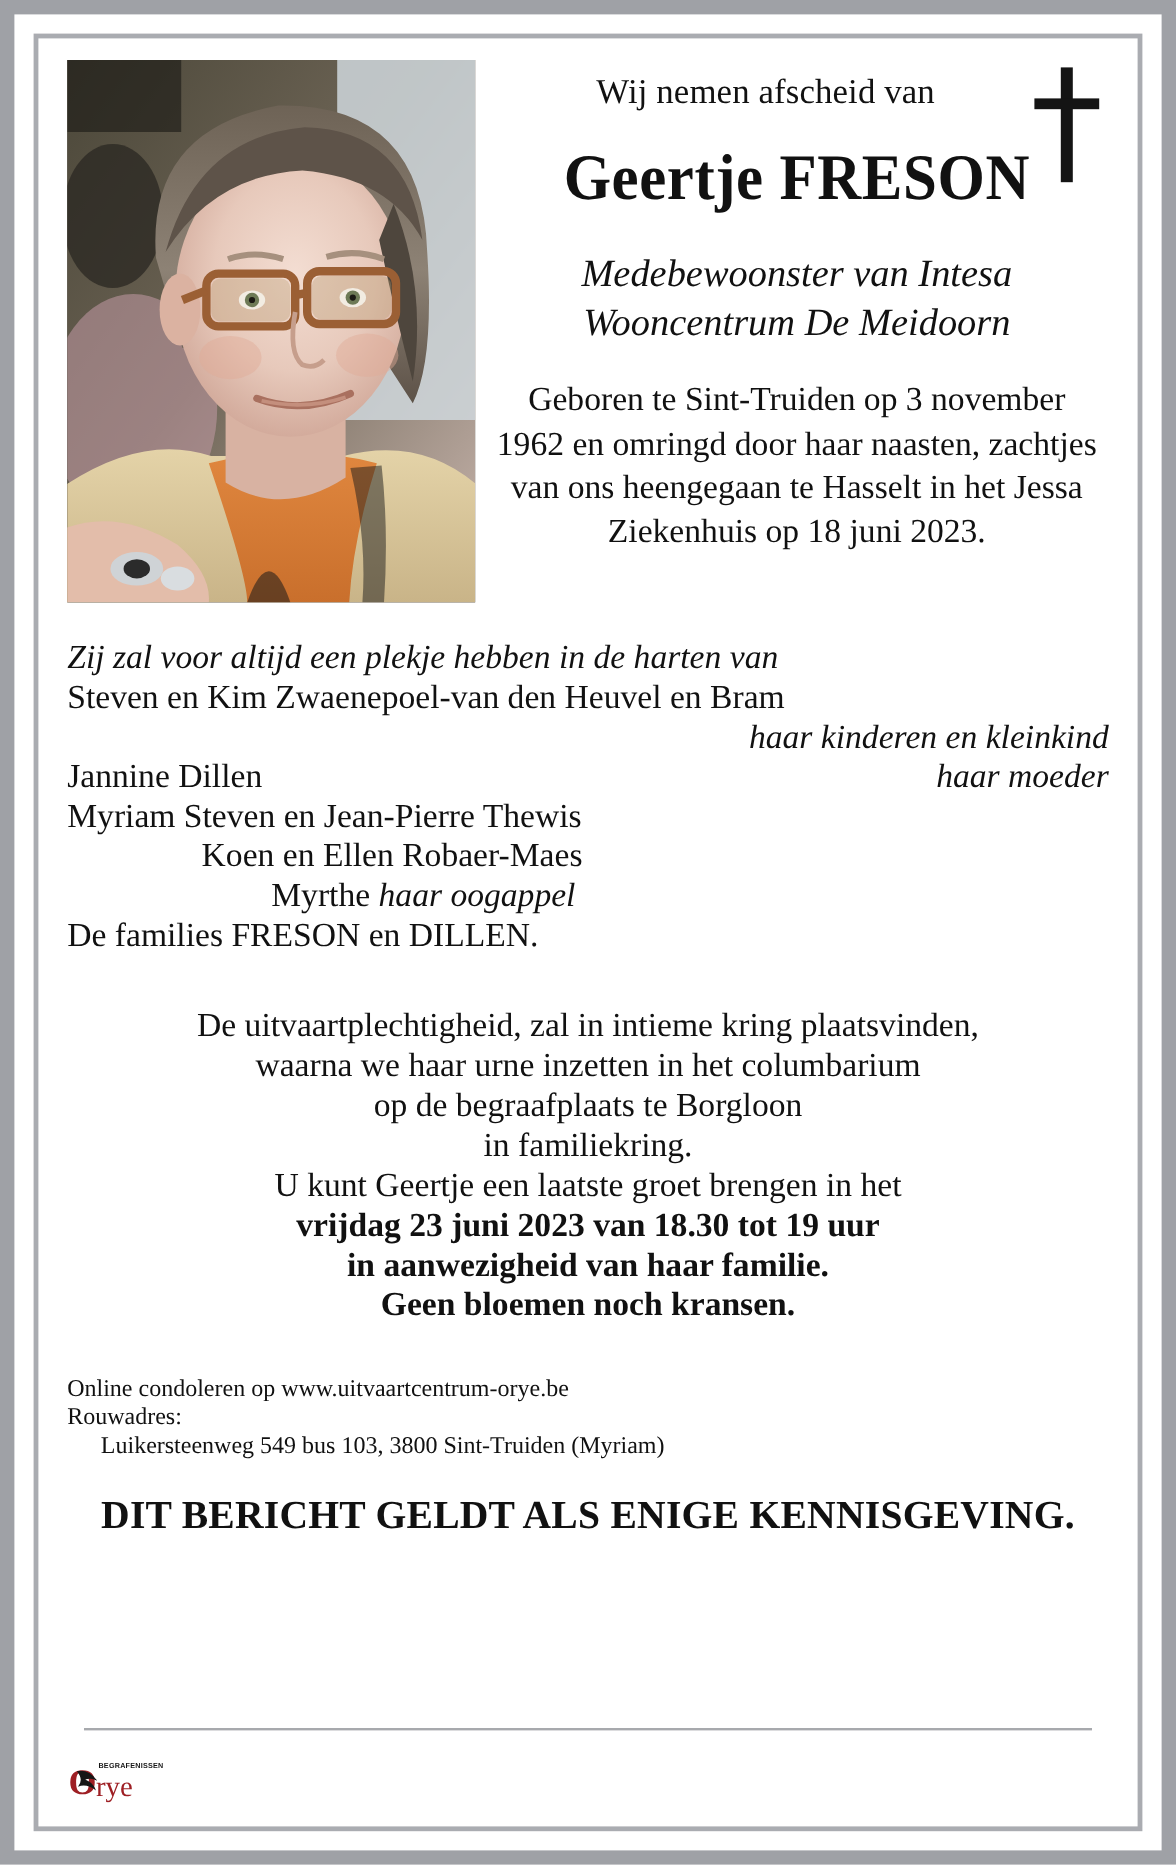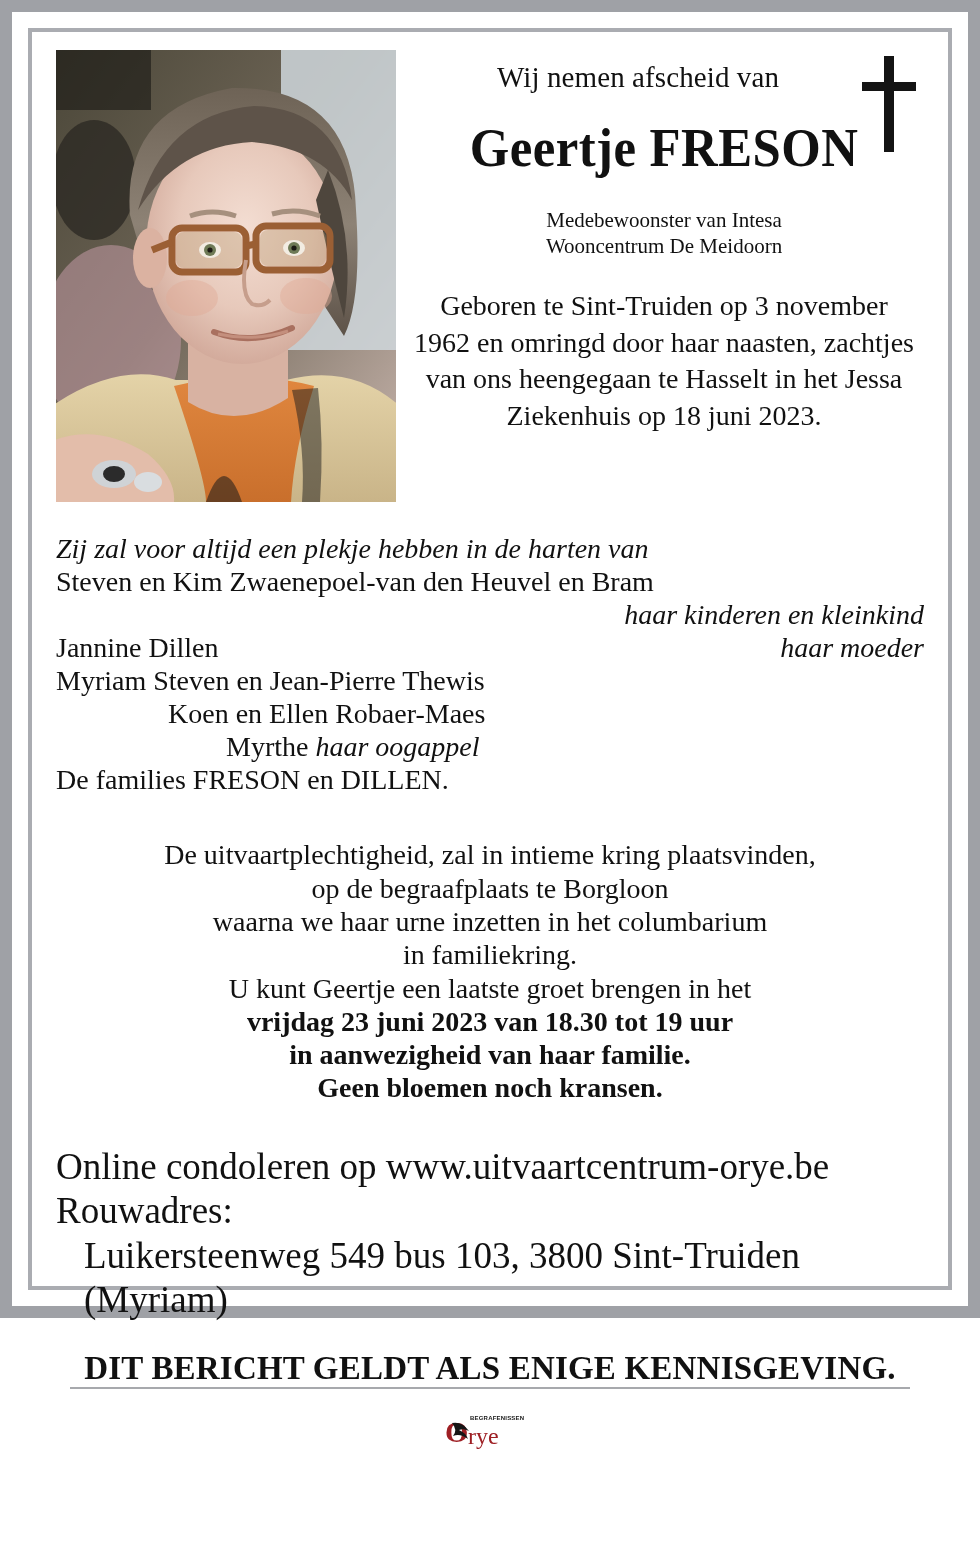--- a/index.html
+++ b/index.html
@@ -19,7 +19,7 @@
   .card-outer {
     position: relative;
     width: 980px;
-    height: 1318px;
+    height: 1554px;
     box-sizing: border-box;
     background: #9fa1a6;
     padding: 12px;

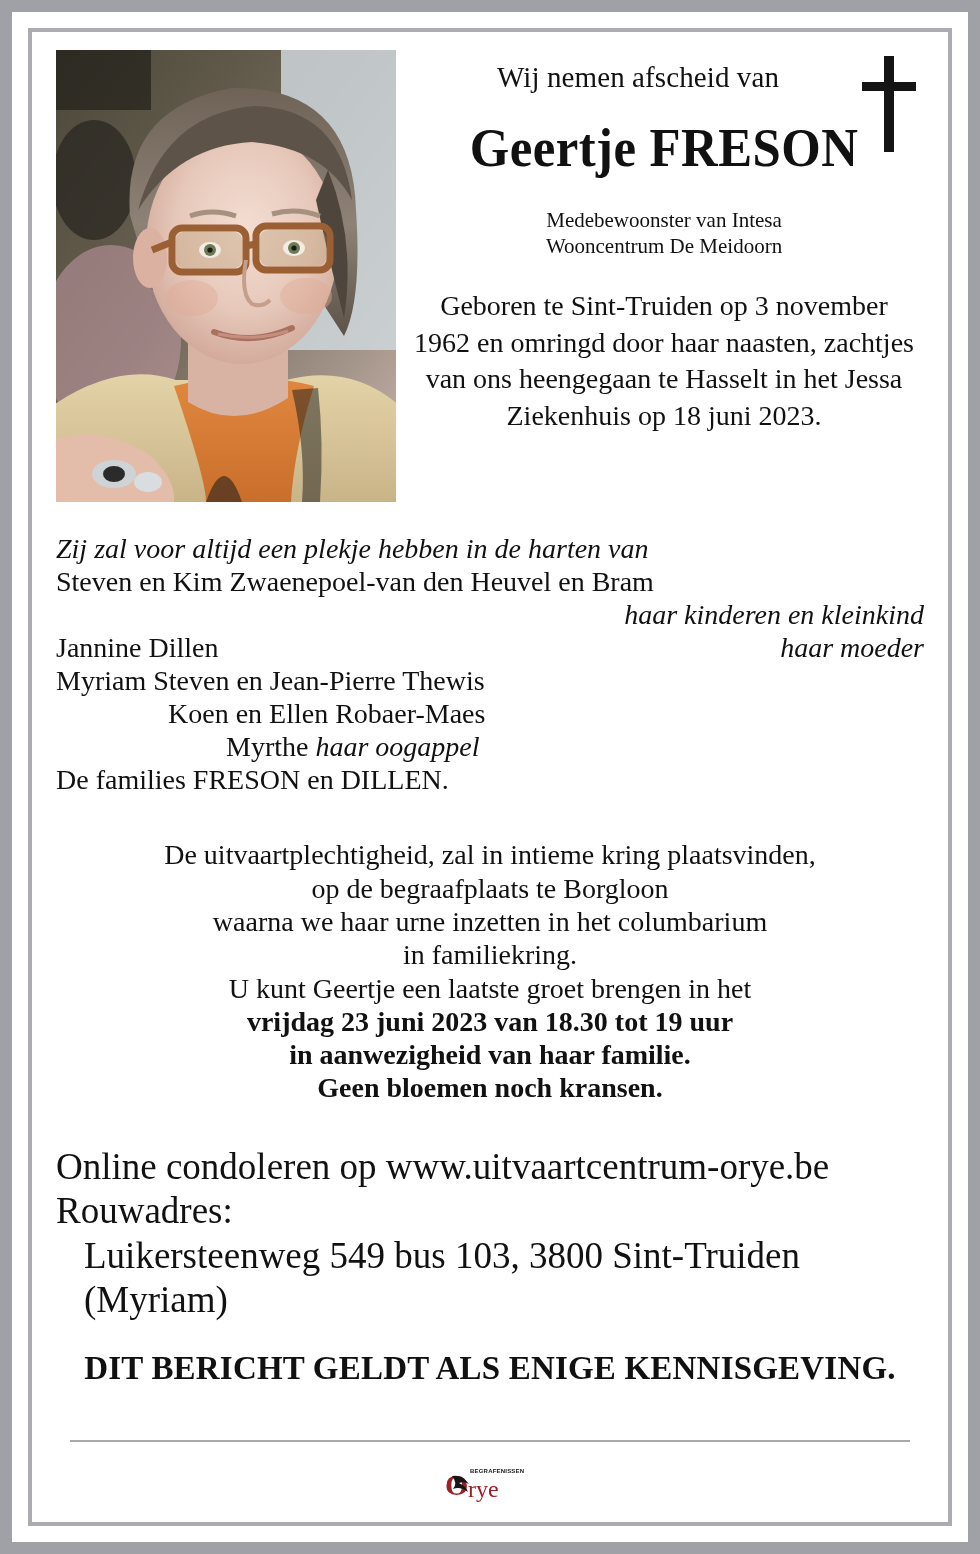--- a/index.html
+++ b/index.html
@@ -93,7 +93,8 @@
     white-space: nowrap;
   }
   .subtitle {
-    font-size: 21px;
+    font-style: italic;
+    font-size: 32px;
     line-height: 1.28;
     margin: 30px 0 0 0;
     padding: 0 26px;

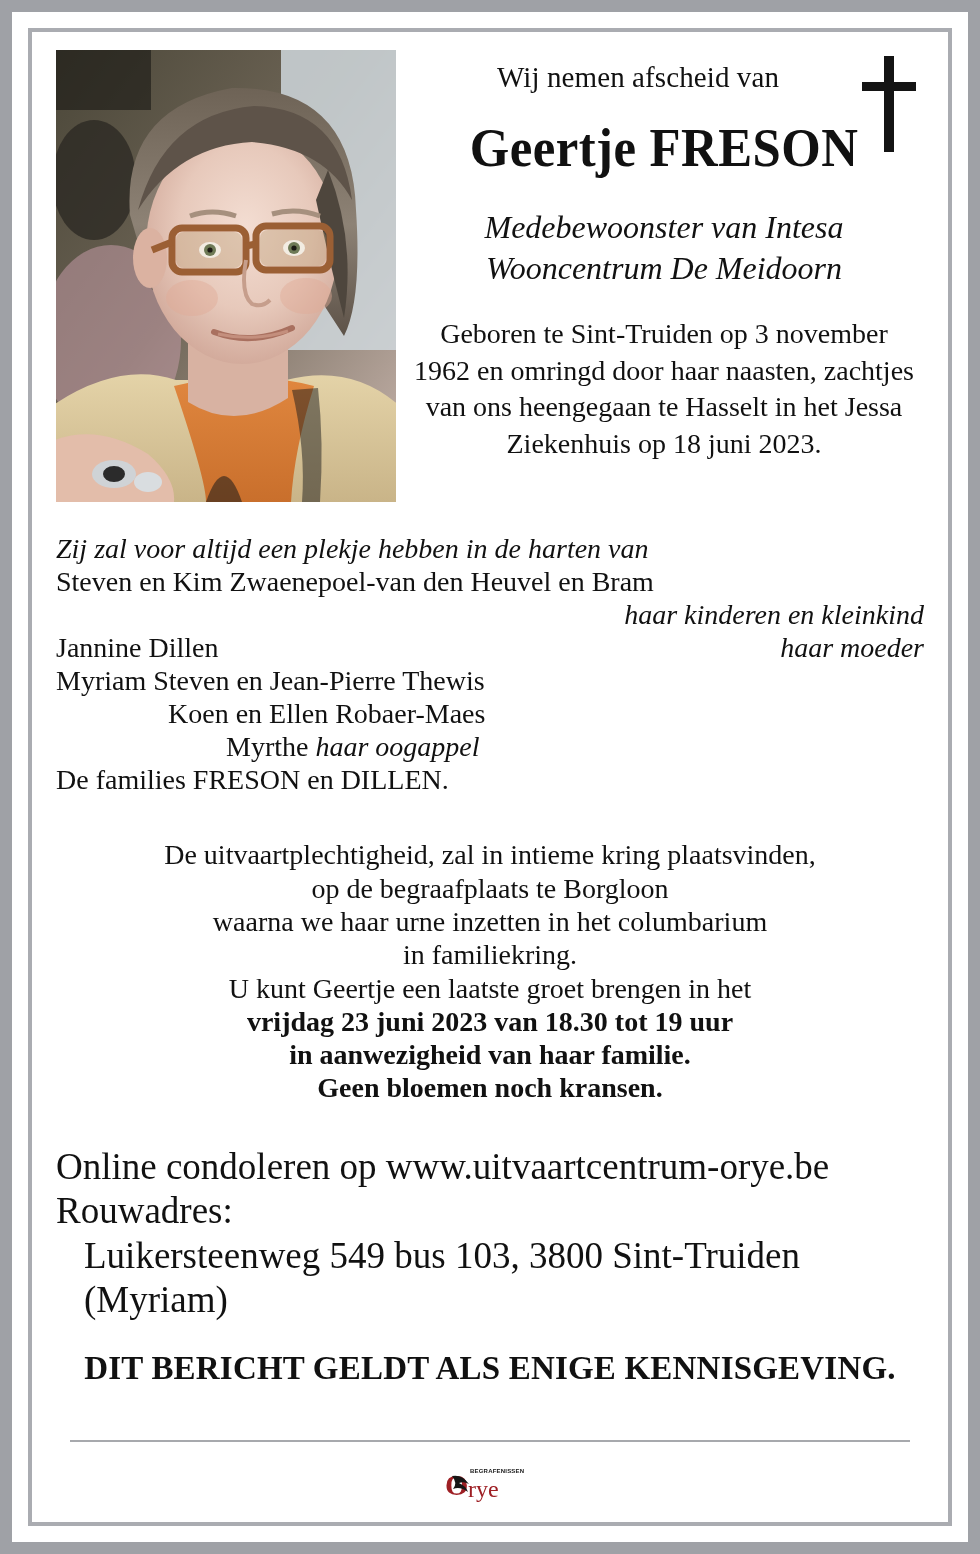--- a/index.html
+++ b/index.html
@@ -334,8 +334,8 @@
 
     <div class="ceremony">
       <div>De uitvaartplechtigheid, zal in intieme kring plaatsvinden,</div>
+      <div>waarna we haar urne inzetten in het columbarium</div>
       <div>op de begraafplaats te Borgloon</div>
-      <div>waarna we haar urne inzetten in het columbarium</div>
       <div>in familiekring.</div>
       <div>U kunt Geertje een laatste groet brengen in het</div>
       <div class="bold">vrijdag 23 juni 2023 van 18.30 tot 19 uur</div>

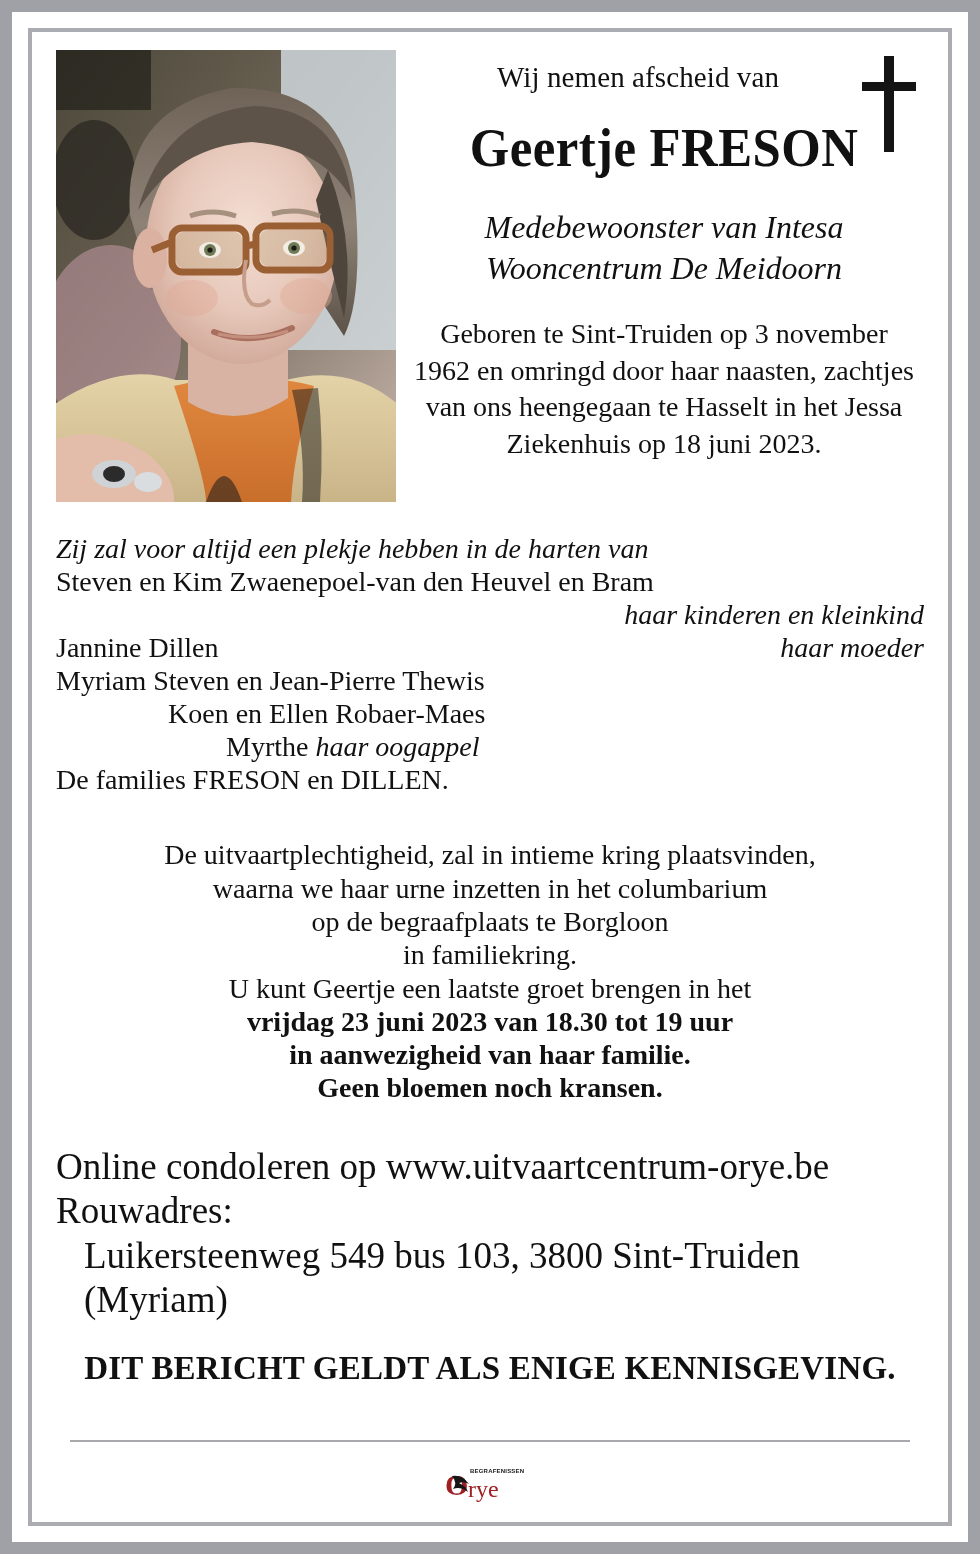--- a/index.html
+++ b/index.html
@@ -148,7 +148,7 @@
   
   .condolence {
     margin-top: 40px;
-    font-size: 37px;
+    font-size: 20px;
     line-height: 1.2;
     text-align: left;
     font-stretch: condensed;

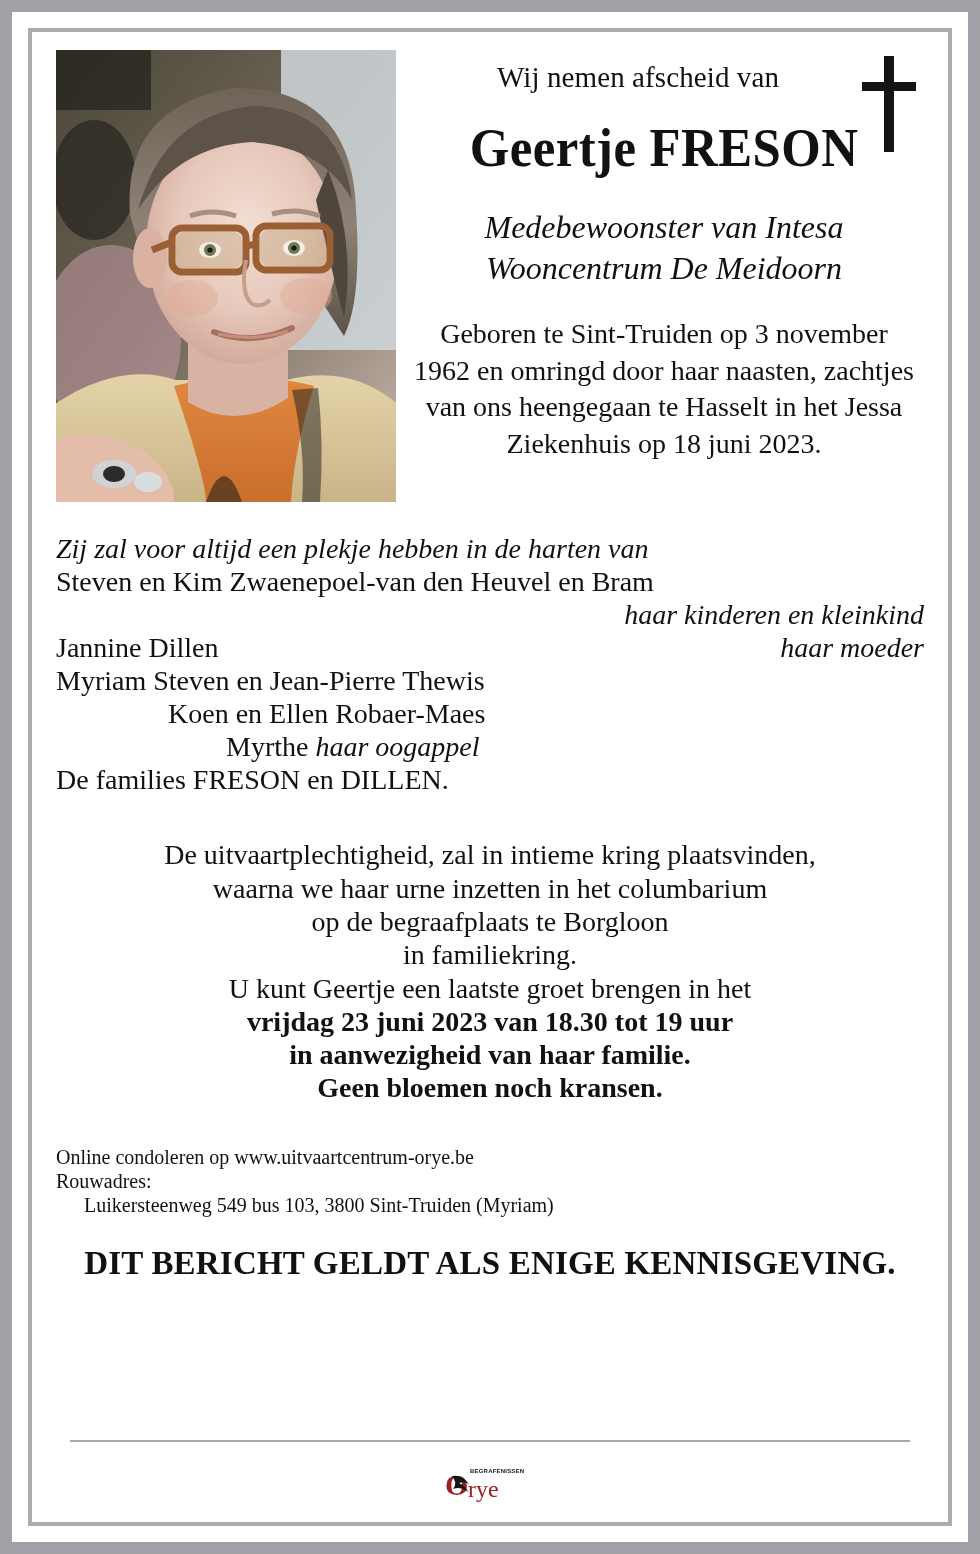--- a/index.html
+++ b/index.html
@@ -177,7 +177,6 @@
   .footer-row {
     display: flex;
     align-items: center;
-    justify-content: center;
     gap: 18px;
     text-decoration: underline;
   }

